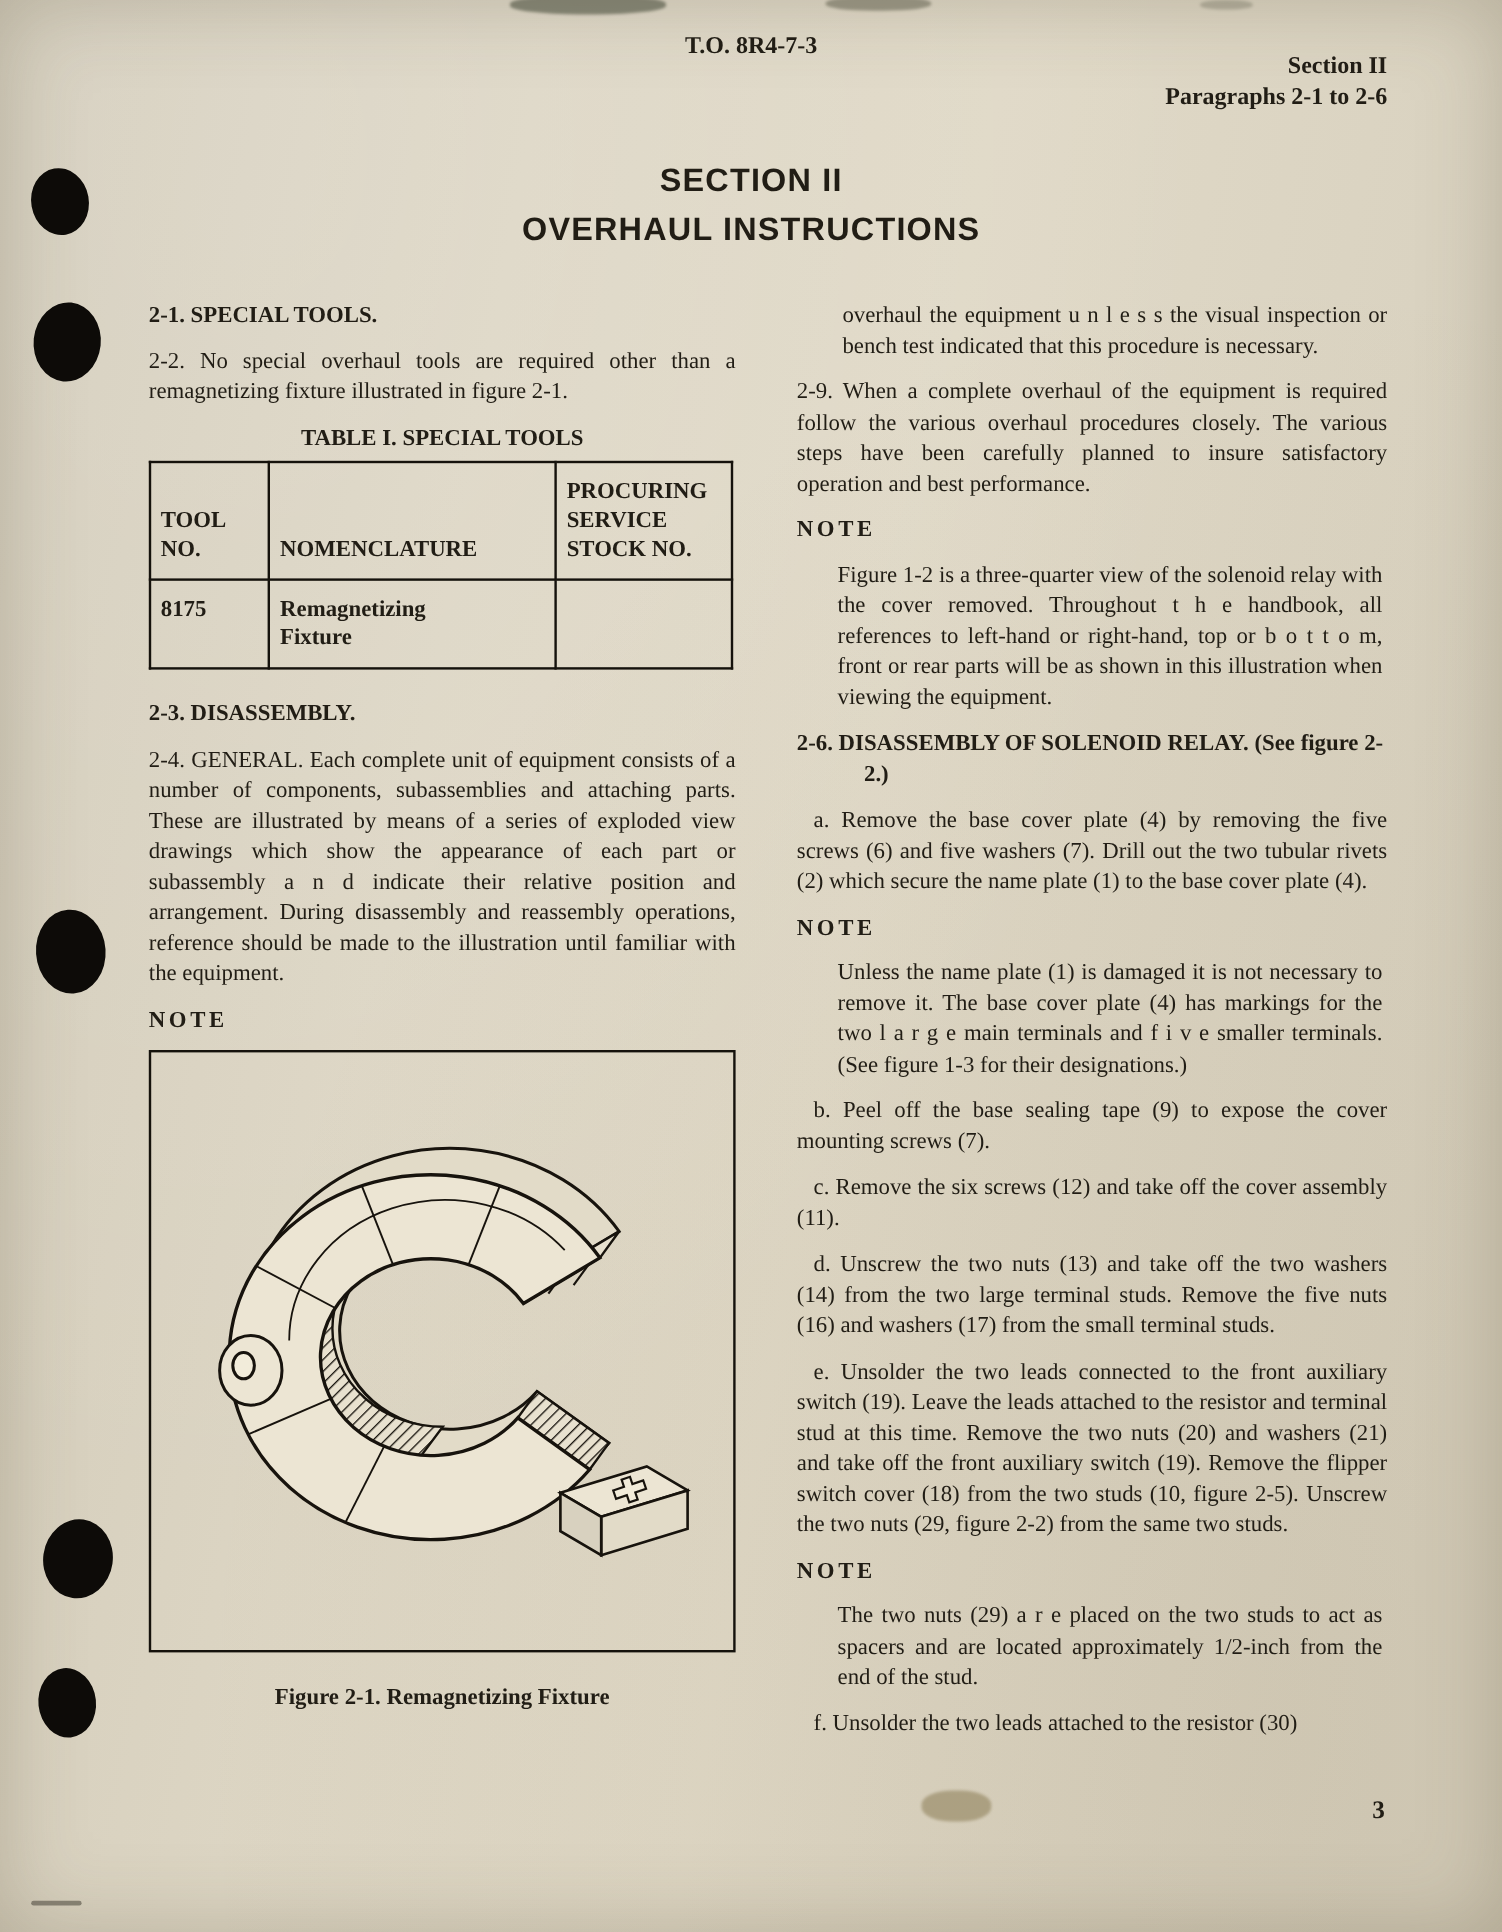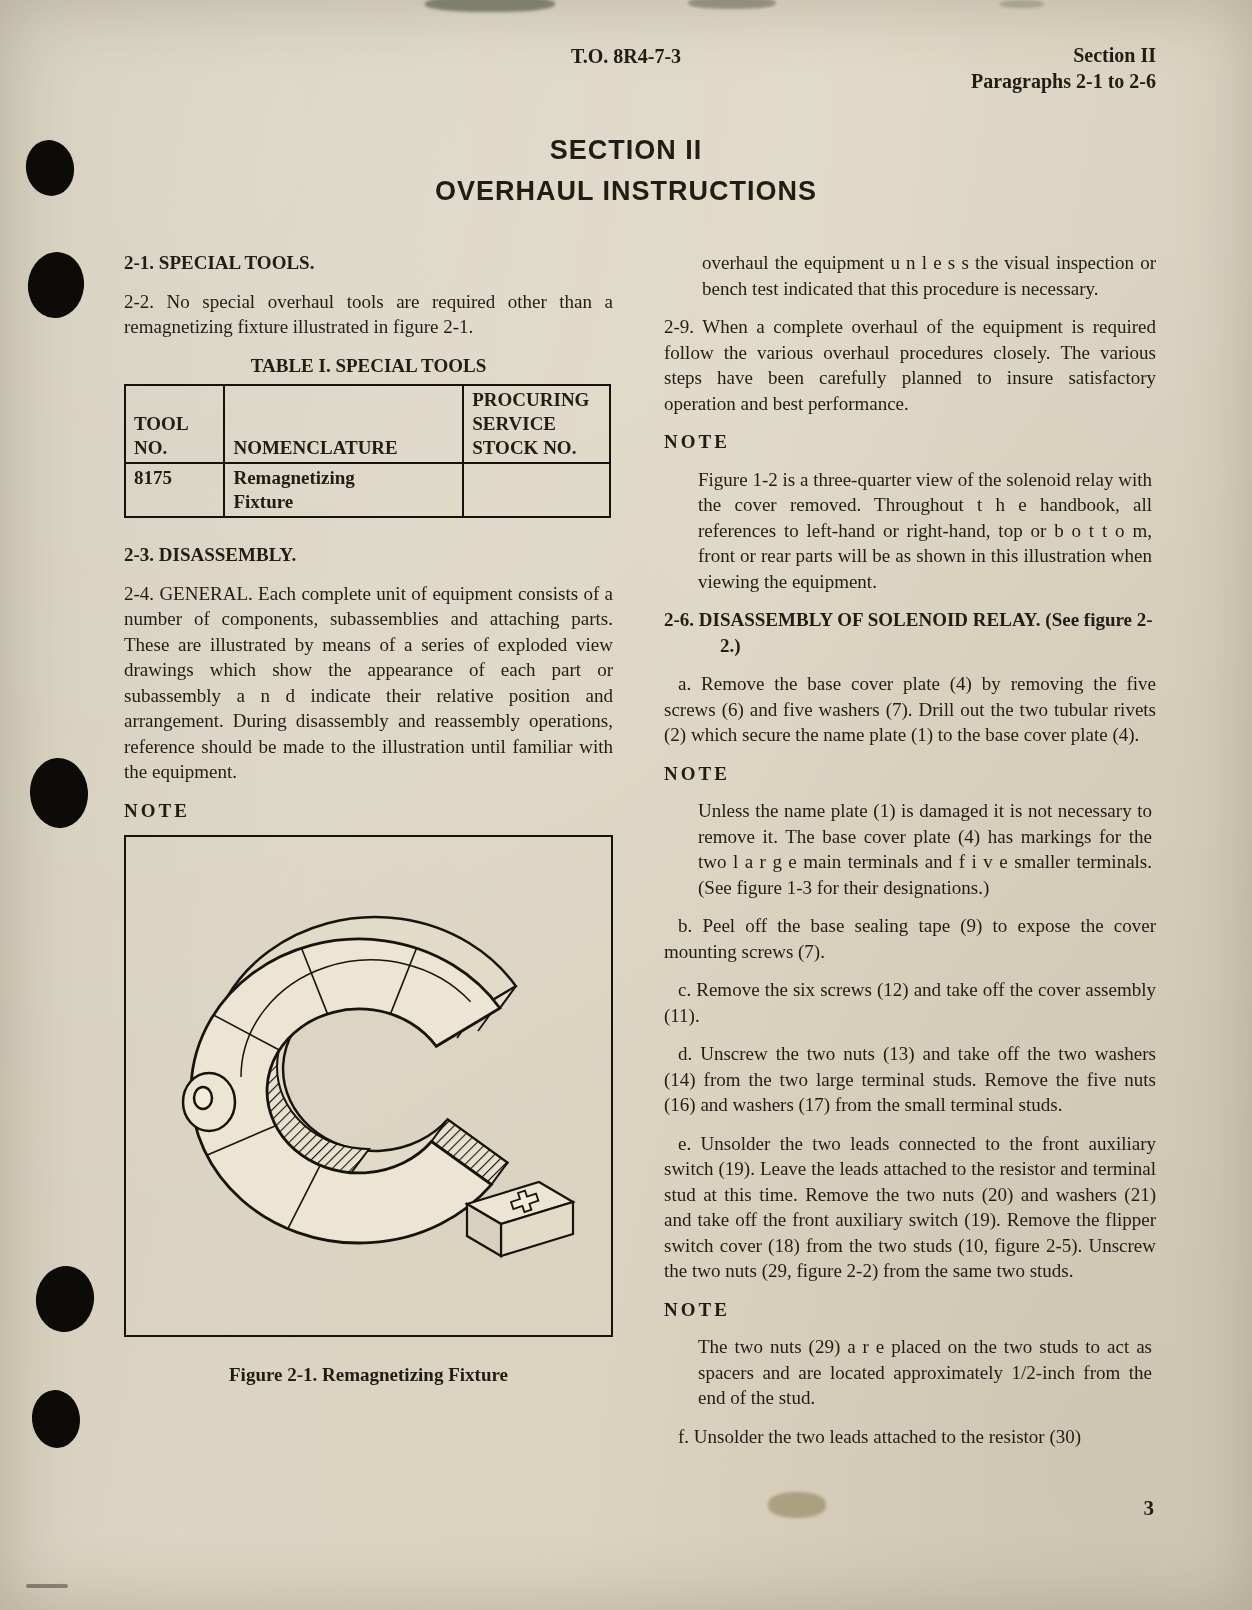--- a/index.html
+++ b/index.html
@@ -30,7 +30,7 @@
   .a4{ left:1000px; top:0;    width:44px;  height:8px;  background:#555544; opacity:.3; }
   .a5{ left:26px; top:1584px; width:42px;  height:4px;  background:#3a362c; opacity:.5; filter:none; border-radius:2px;}
 
-  .hdr-center{ position:absolute; left:0; right:0; top:44px; text-align:center;
+  .hdr-center{ position:absolute; left:0; right:0; top:26px; text-align:center;
     font-weight:bold; font-size:20px; }
   .hdr-right{ position:absolute; right:96px; top:42px; text-align:right;
     font-weight:bold; font-size:20px; line-height:26px; }

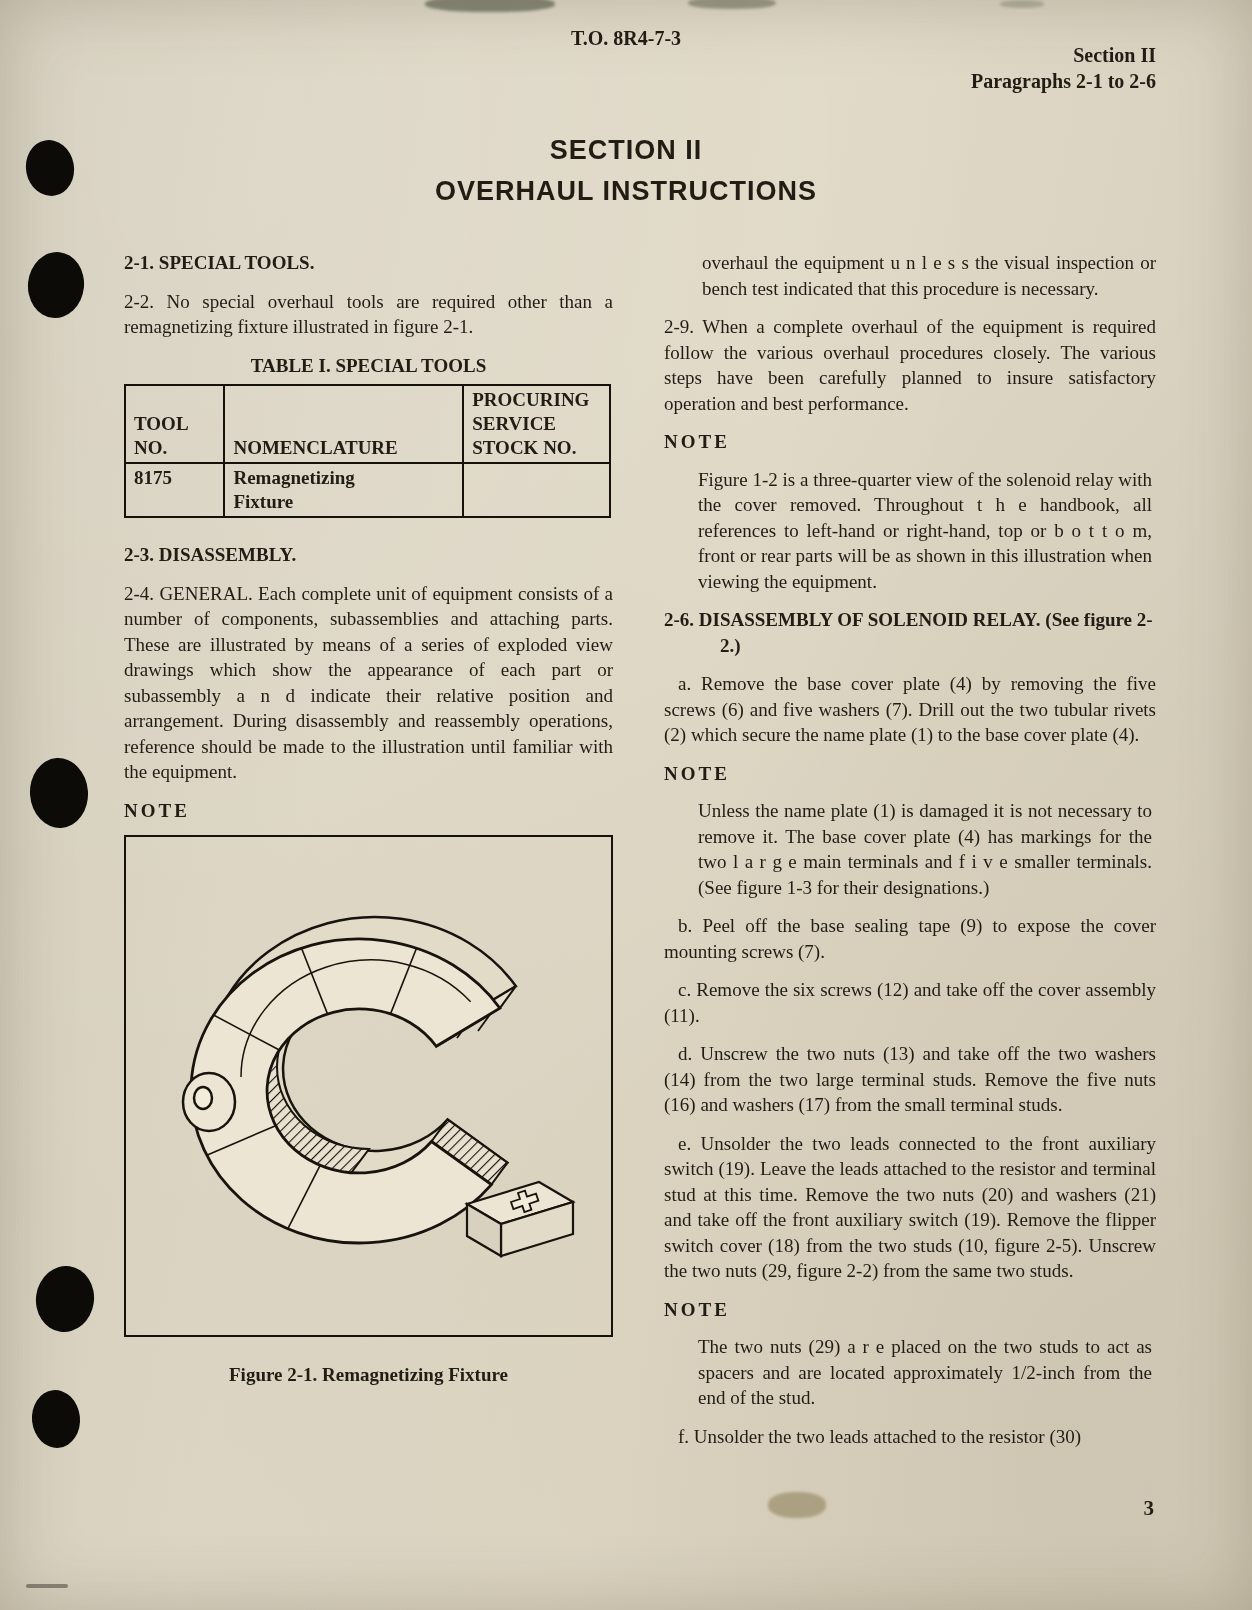--- a/index.html
+++ b/index.html
@@ -58,7 +58,7 @@
     font-weight:bold; }
   table.tools th, table.tools td{
     border:2.5px solid #15120c; white-space:pre-line; text-align:left;
-    padding:2px 8px; font-size:19px; line-height:24px; font-weight:bold;
+    padding:12px 8px; font-size:19px; line-height:24px; font-weight:bold;
   }
   th.c1{ width:100px; vertical-align:bottom; }
   th.c2{ width:240px; vertical-align:bottom; padding-left:38px; }

